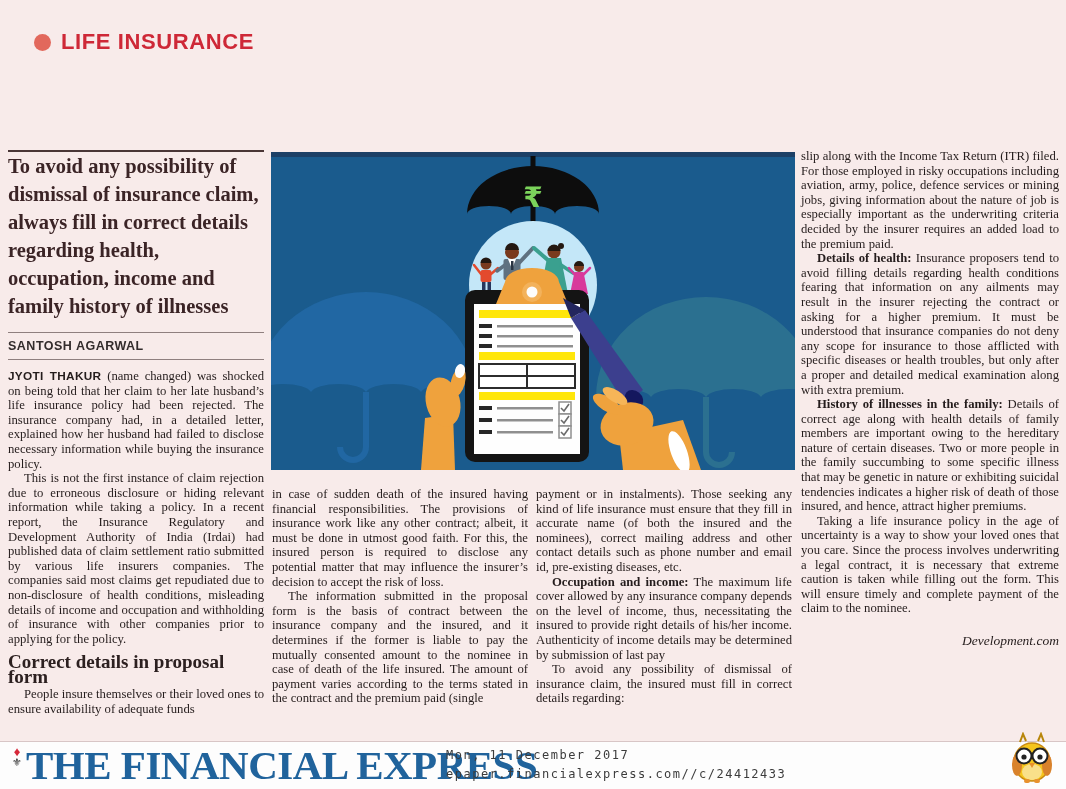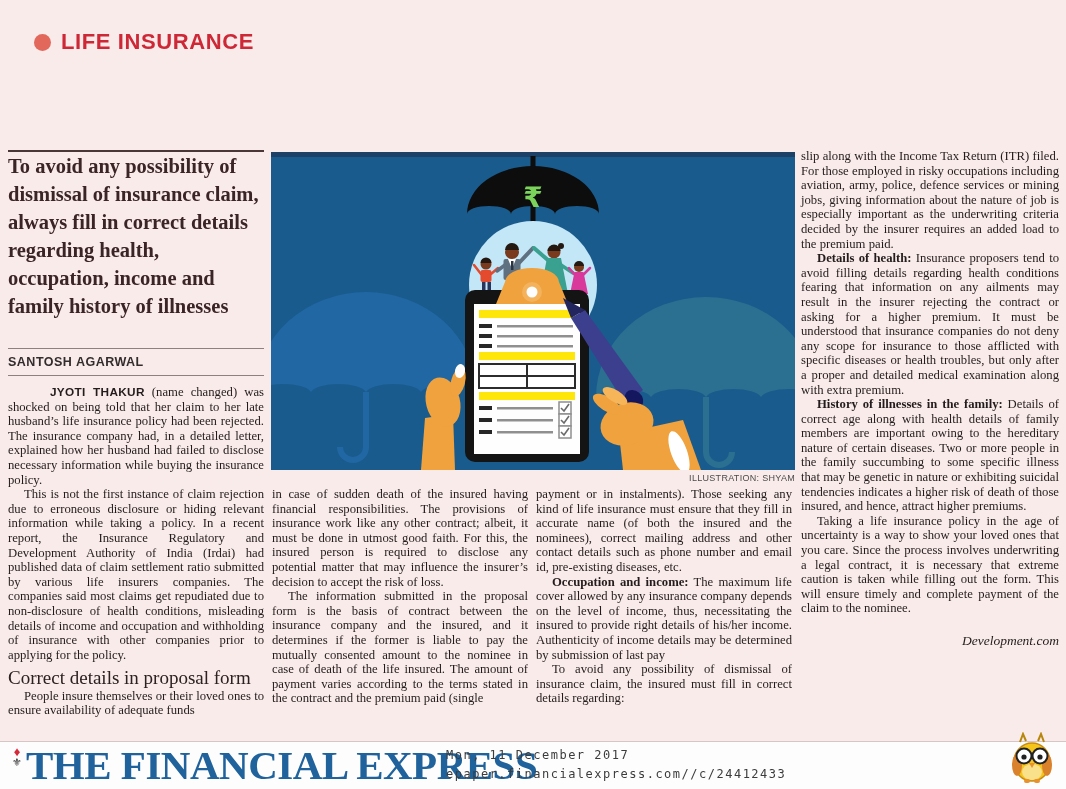--- a/index.html
+++ b/index.html
@@ -22,7 +22,7 @@
   .col1{position:absolute;left:8px;top:150px;width:256px;}
   .deck{border-top:2px solid #4a3636;font-size:20.5px;line-height:28px;
         font-weight:bold;color:#3b2426;}
-  .byline{margin-top:28px;border-top:1px solid #8f7f7f;border-bottom:1px solid #8f7f7f;
+  .byline{margin-top:12px;border-top:1px solid #8f7f7f;border-bottom:1px solid #8f7f7f;
         padding:6px 0;font-family:"Liberation Sans",sans-serif;font-weight:bold;font-size:12.5px;
         letter-spacing:.5px;color:#332c2c;}
   .col1 .bodytext{margin-top:9px;}

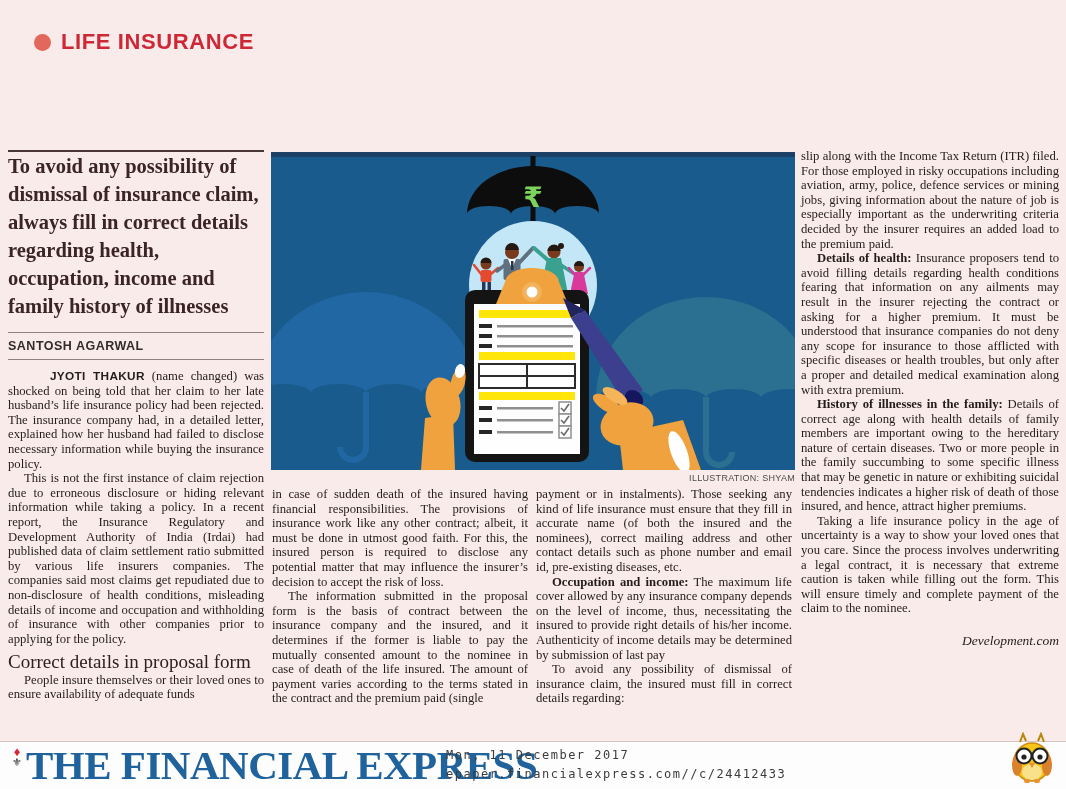--- a/index.html
+++ b/index.html
@@ -17,7 +17,7 @@
   .bodytext{font-size:12.7px;line-height:14.6px;text-align:justify;color:#241c1c;}
   .bodytext p{margin:0;}
   .bodytext p.indent{text-indent:16px;}
-  .lead-sans{font-family:"Liberation Sans",sans-serif;font-weight:bold;font-size:11.8px;letter-spacing:.3px;margin-left:42px;}
+  .lead-sans{font-family:"Liberation Sans",sans-serif;font-weight:bold;font-size:11.8px;letter-spacing:.3px;}
   .lead-bold{font-weight:bold;}
   .col1{position:absolute;left:8px;top:150px;width:256px;}
   .deck{border-top:2px solid #4a3636;font-size:20.5px;line-height:28px;

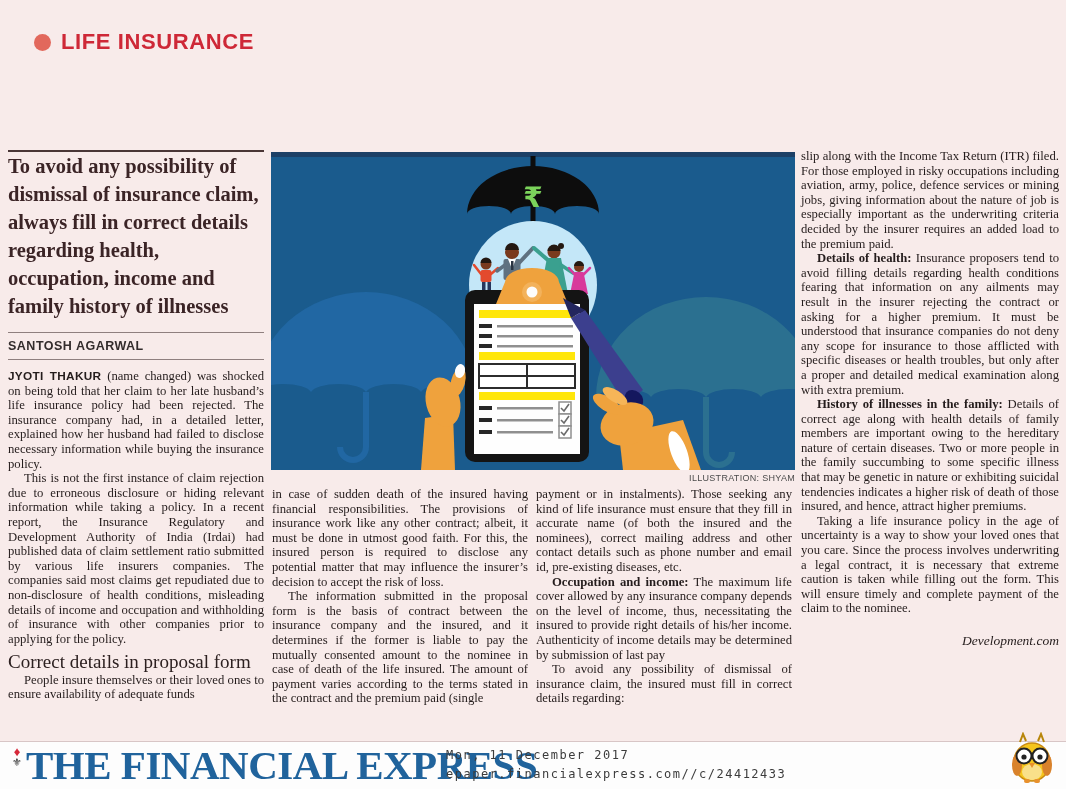--- a/index.html
+++ b/index.html
@@ -192,7 +192,6 @@
         <ellipse cx="408" cy="300" rx="8" ry="22" transform="rotate(-20 408 300)" fill="#ffffff"></ellipse>
       </g>
     </svg>
-    <figcaption class="caption">ILLUSTRATION: SHYAM</figcaption>
   </figure>
 
   <section class="col2 bodytext">

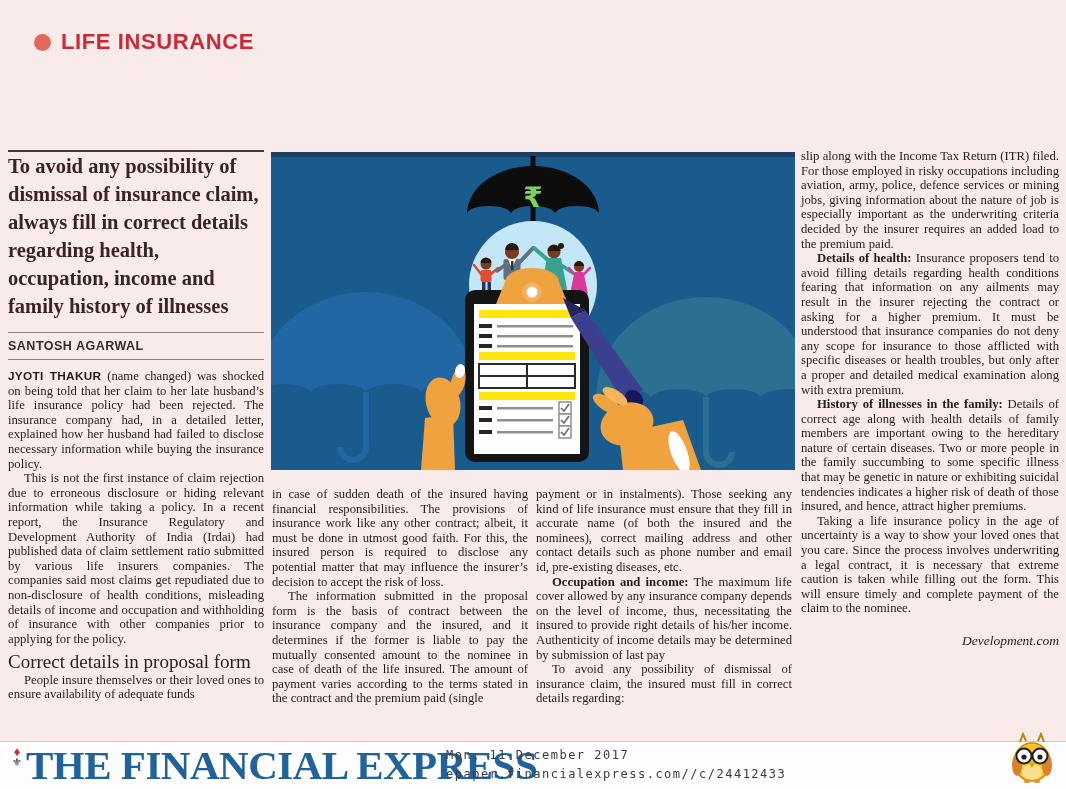--- a/index.html
+++ b/index.html
@@ -26,7 +26,7 @@
         padding:6px 0;font-family:"Liberation Sans",sans-serif;font-weight:bold;font-size:12.5px;
         letter-spacing:.5px;color:#332c2c;}
   .col1 .bodytext{margin-top:9px;}
-  .subhead{font-size:19px;font-weight:normal;margin:9px 0 3px;color:#2c2020;text-align:left;text-indent:0;}
+  .subhead{font-size:19px;font-weight:bold;margin:9px 0 3px;color:#2c2020;text-align:left;text-indent:0;}
   .figure{position:absolute;left:271px;top:152px;width:524px;margin:0;}
   .illo{display:block;width:524px;height:318px;}
   .caption{text-align:right;font-family:"Liberation Sans",sans-serif;font-size:9px;color:#4c4c4c;

